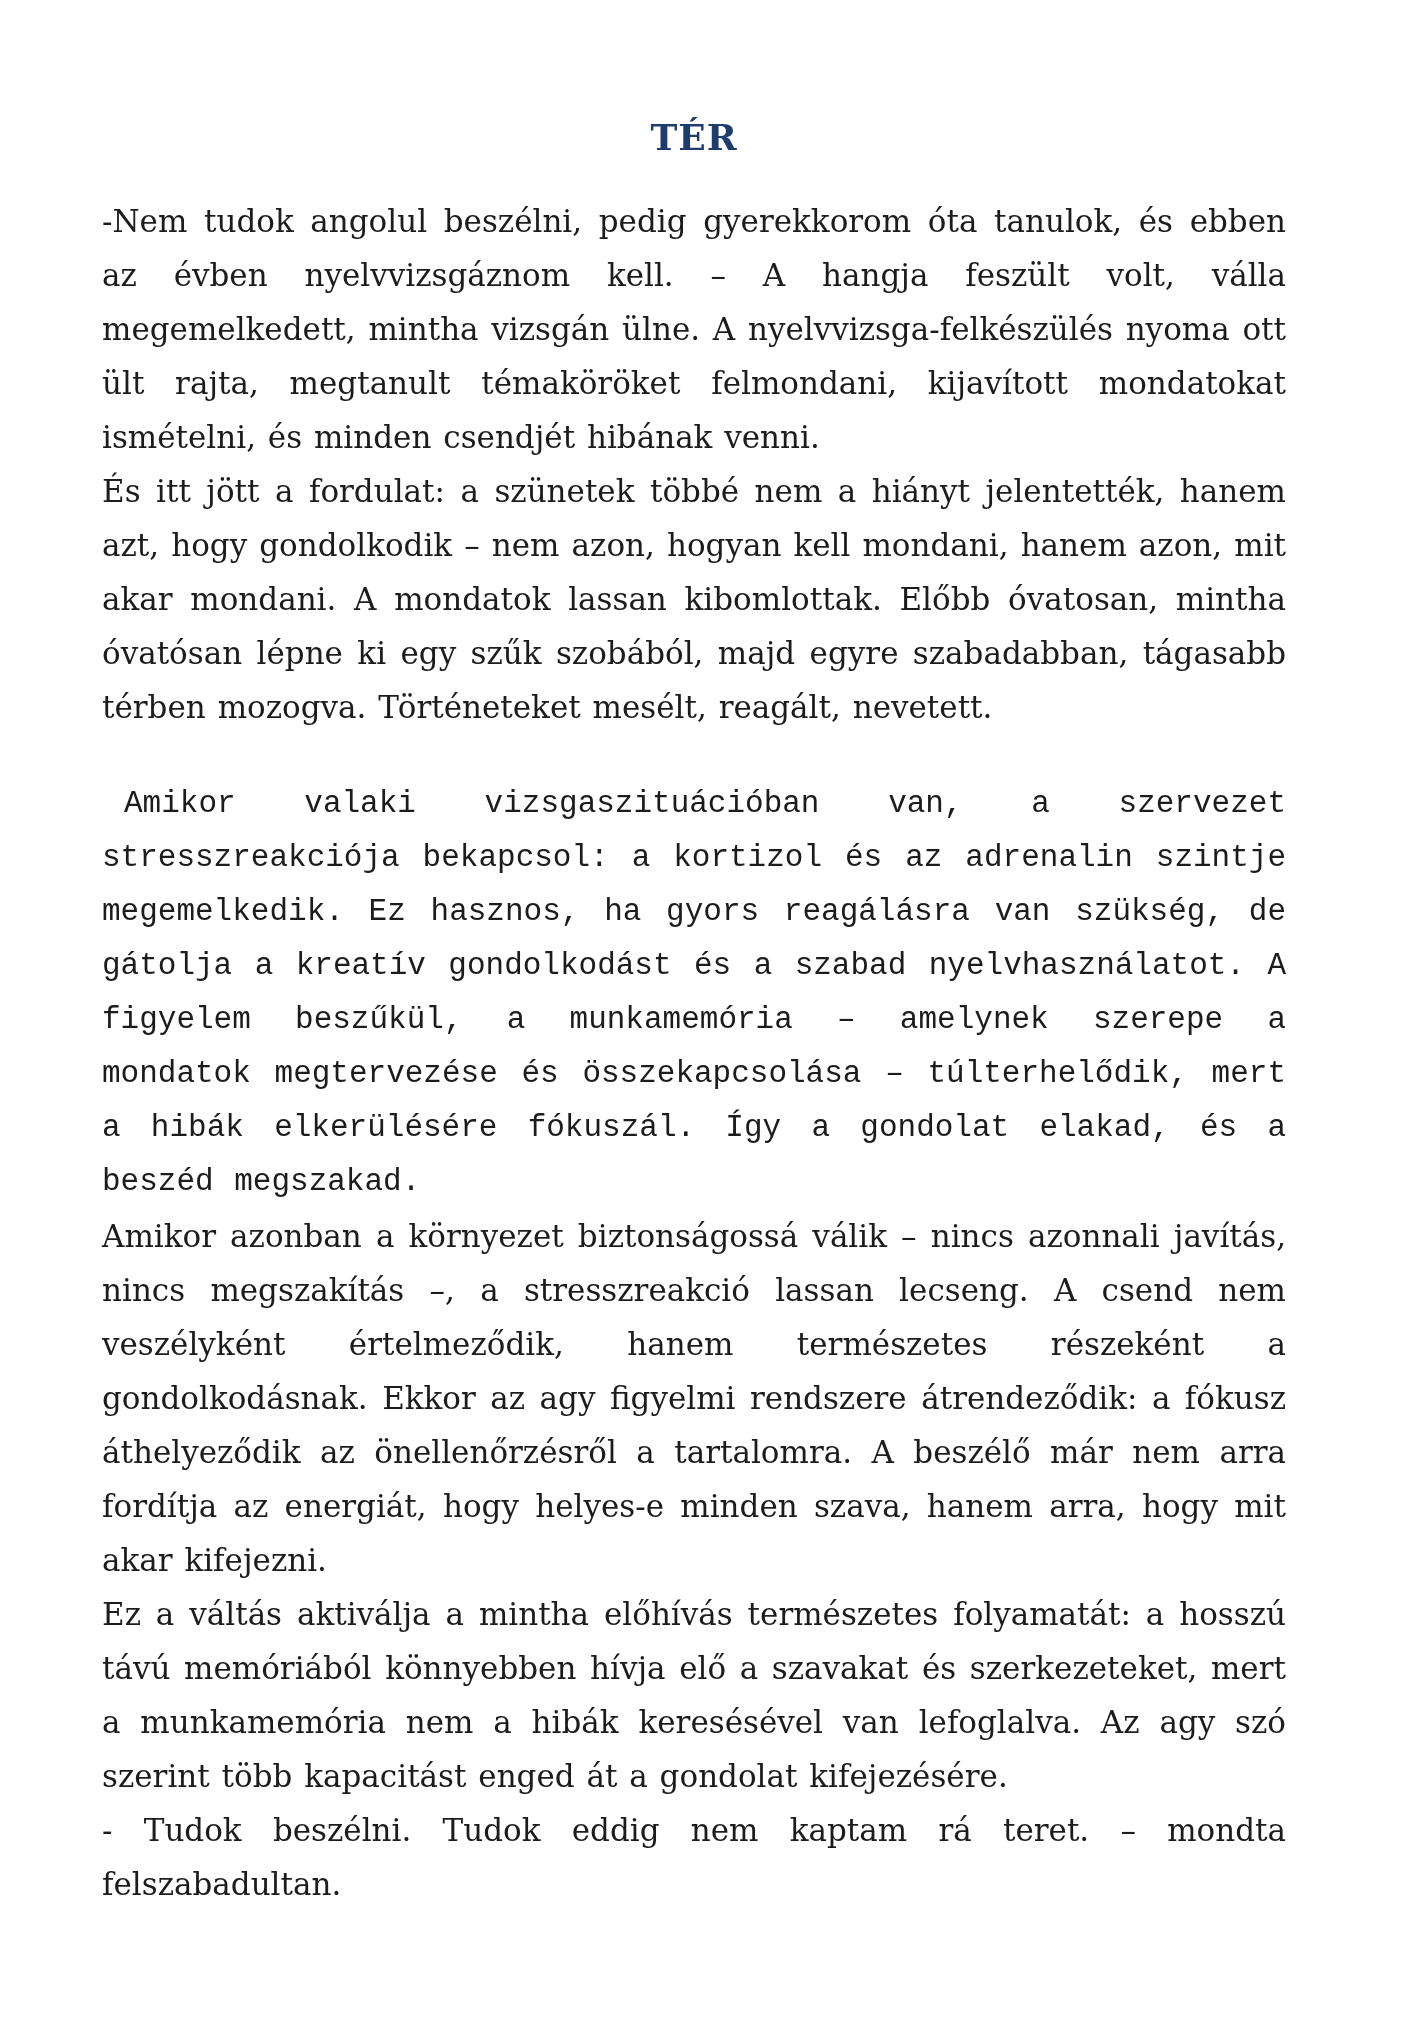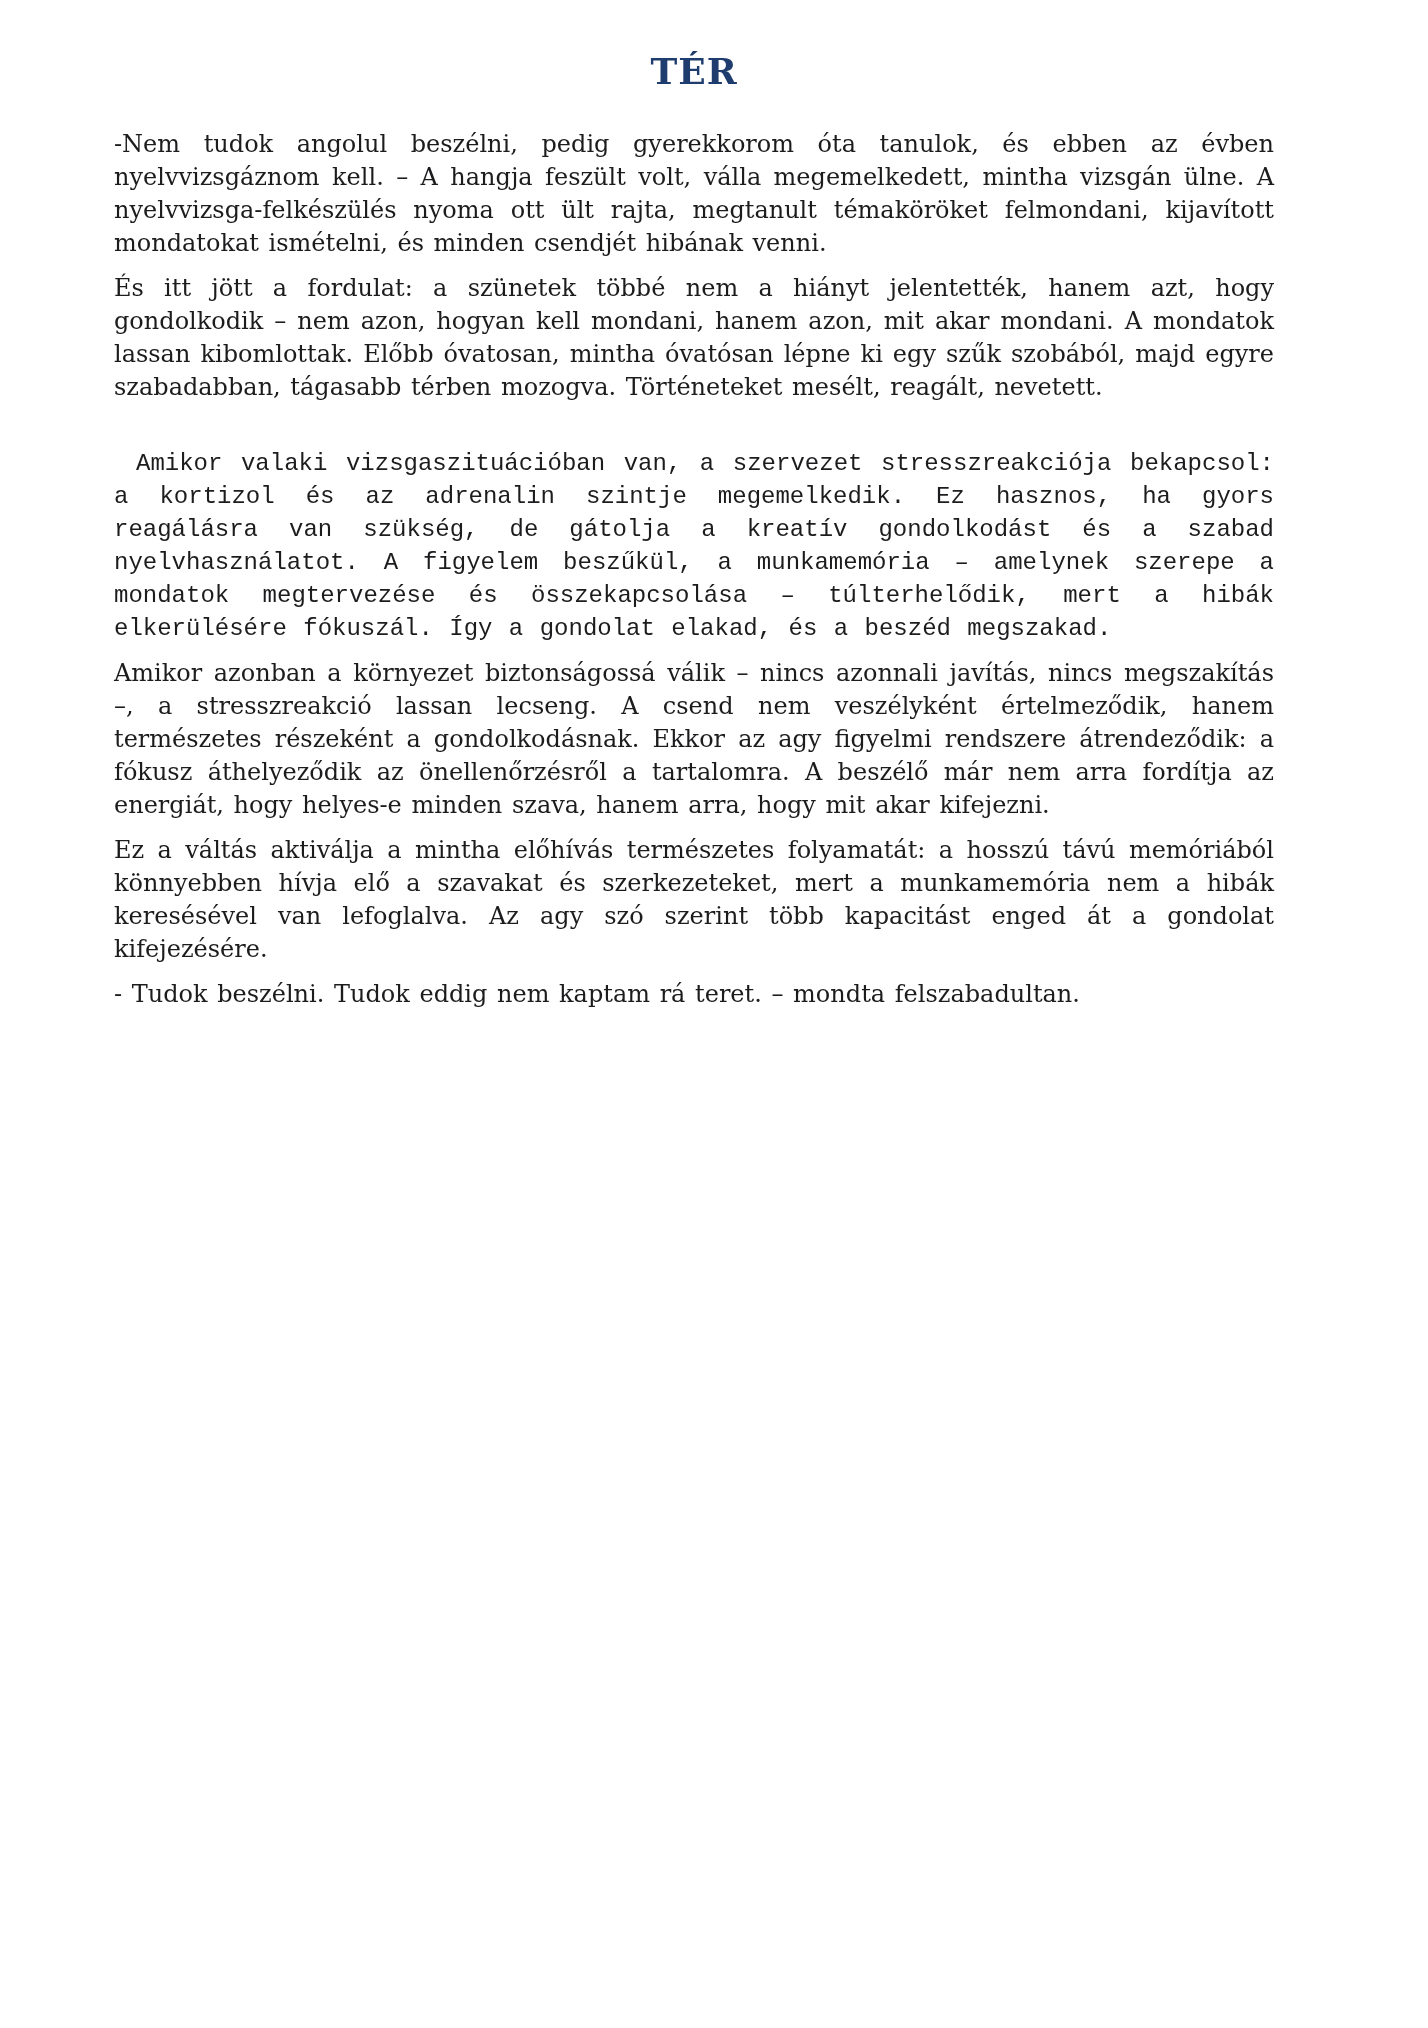--- a/index.html
+++ b/index.html
@@ -18,7 +18,7 @@
     box-sizing: border-box;
     width: 1388px;
     height: 2028px;
-    padding: 50px 102px 40px 102px;
+    padding: 116px 102px 40px 102px;
     background: #ffffff;
     border-radius: 14px;
   }

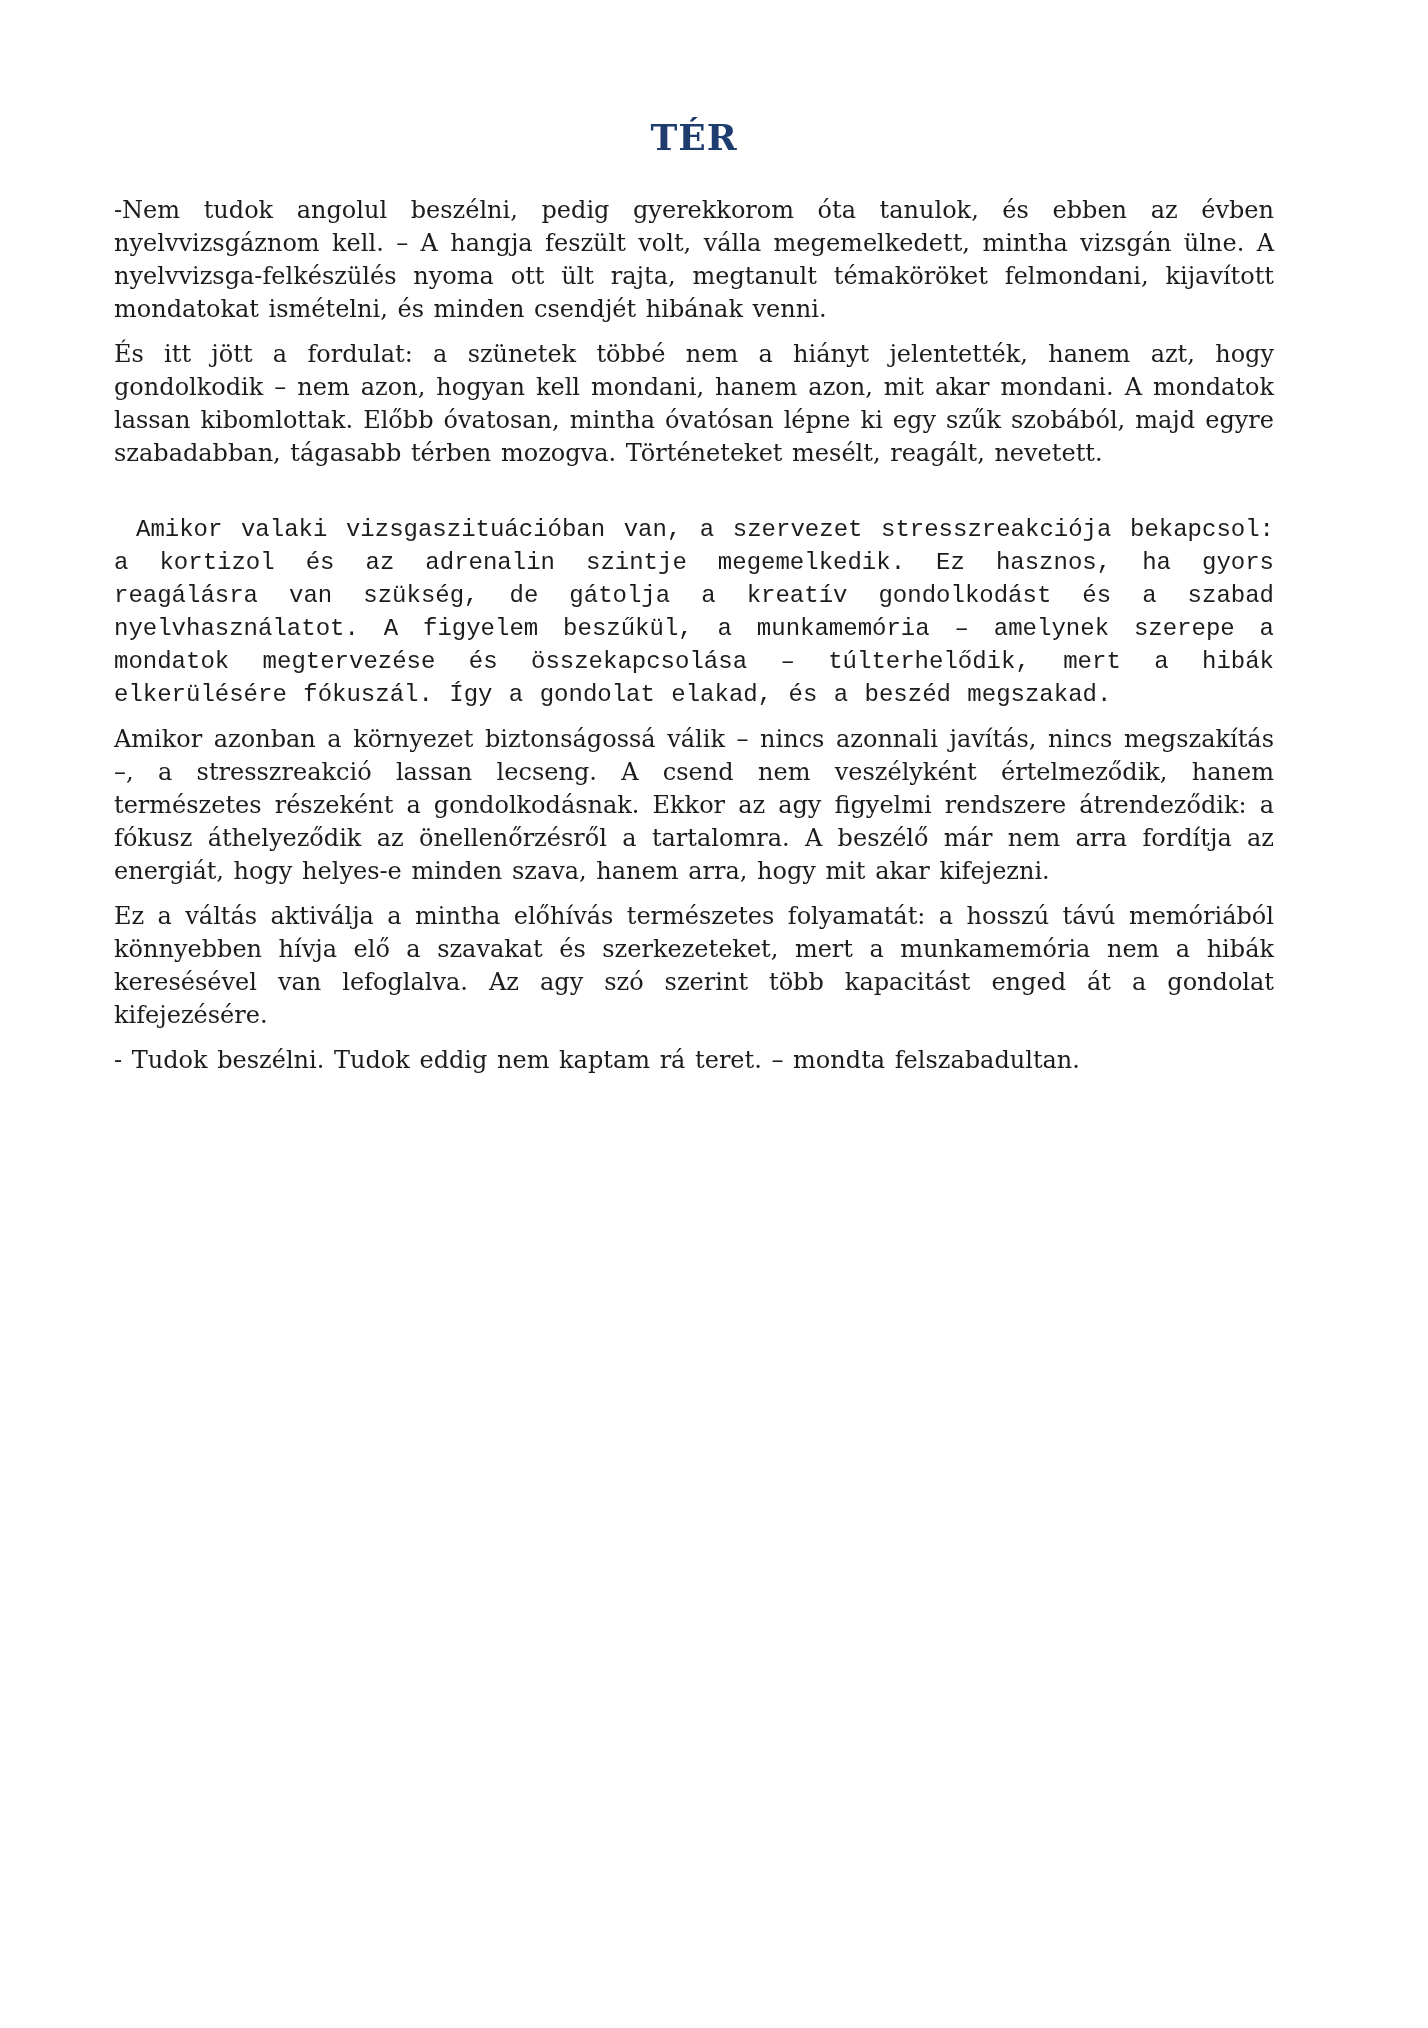--- a/index.html
+++ b/index.html
@@ -31,9 +31,9 @@
     margin: 0 0 36px 0;
   }
   .body-text p {
-    margin: 12px;
-    font-size: 24px;
-    line-height: 33px;
+    margin: 0;
+    font-size: 31px;
+    line-height: 54px;
     text-align: justify;
     text-align-last: left;
     word-spacing: 2px;

